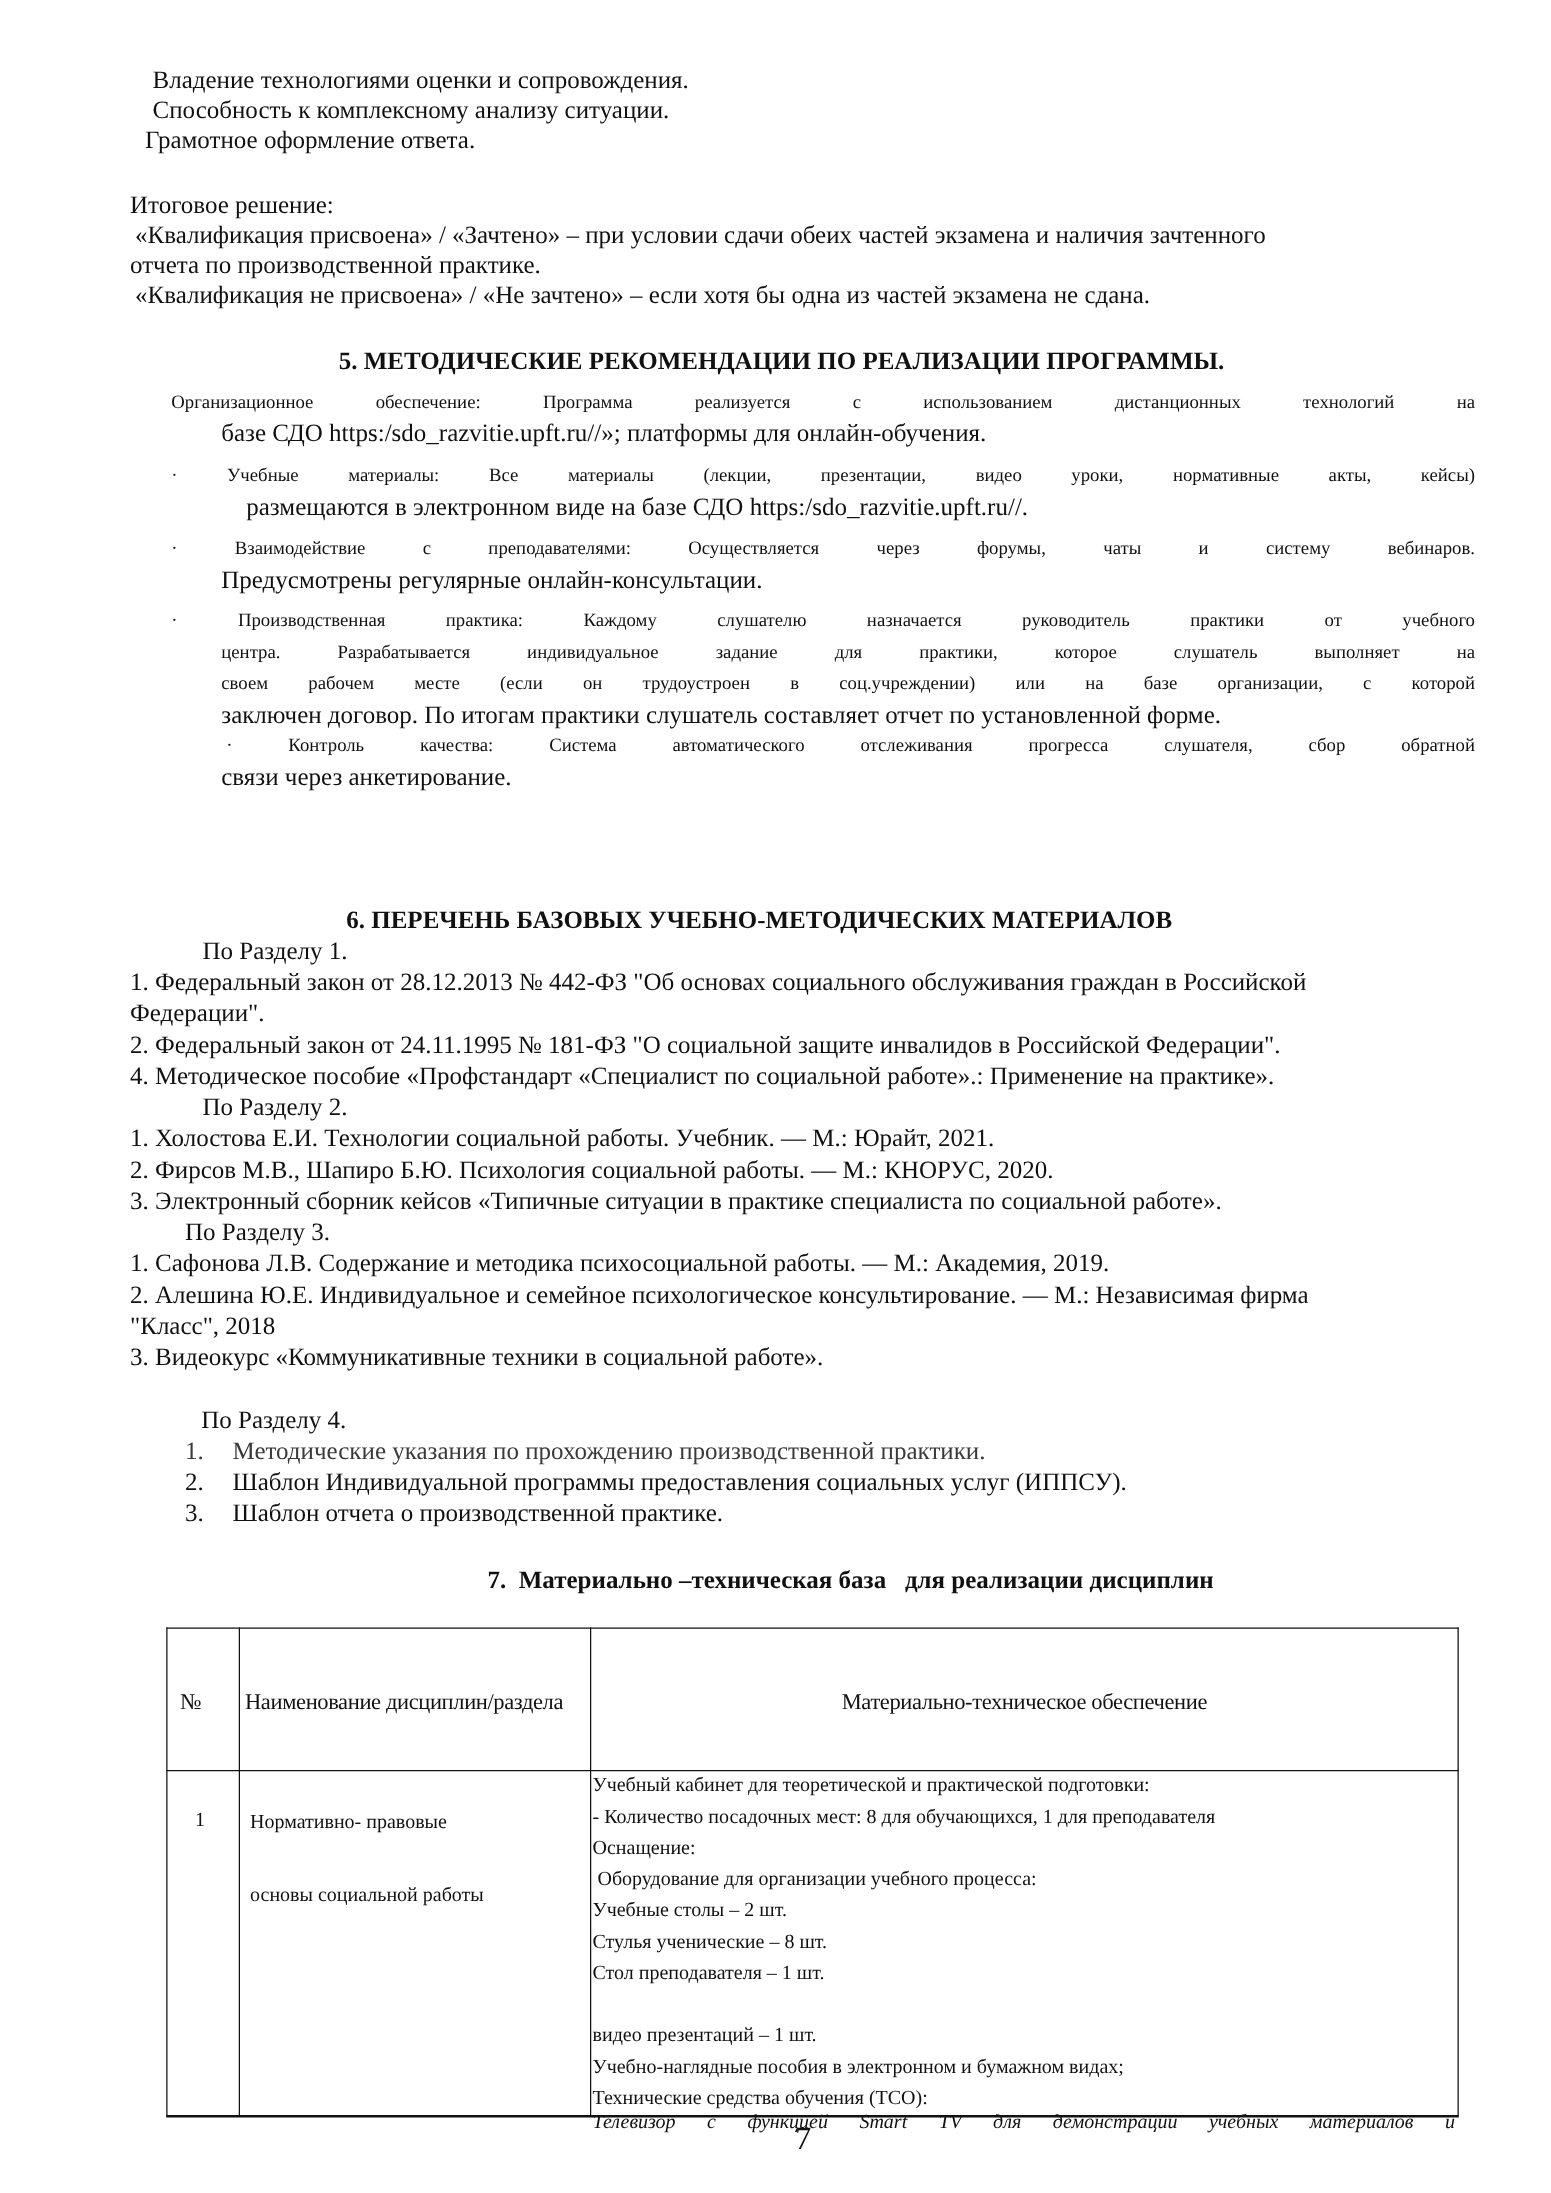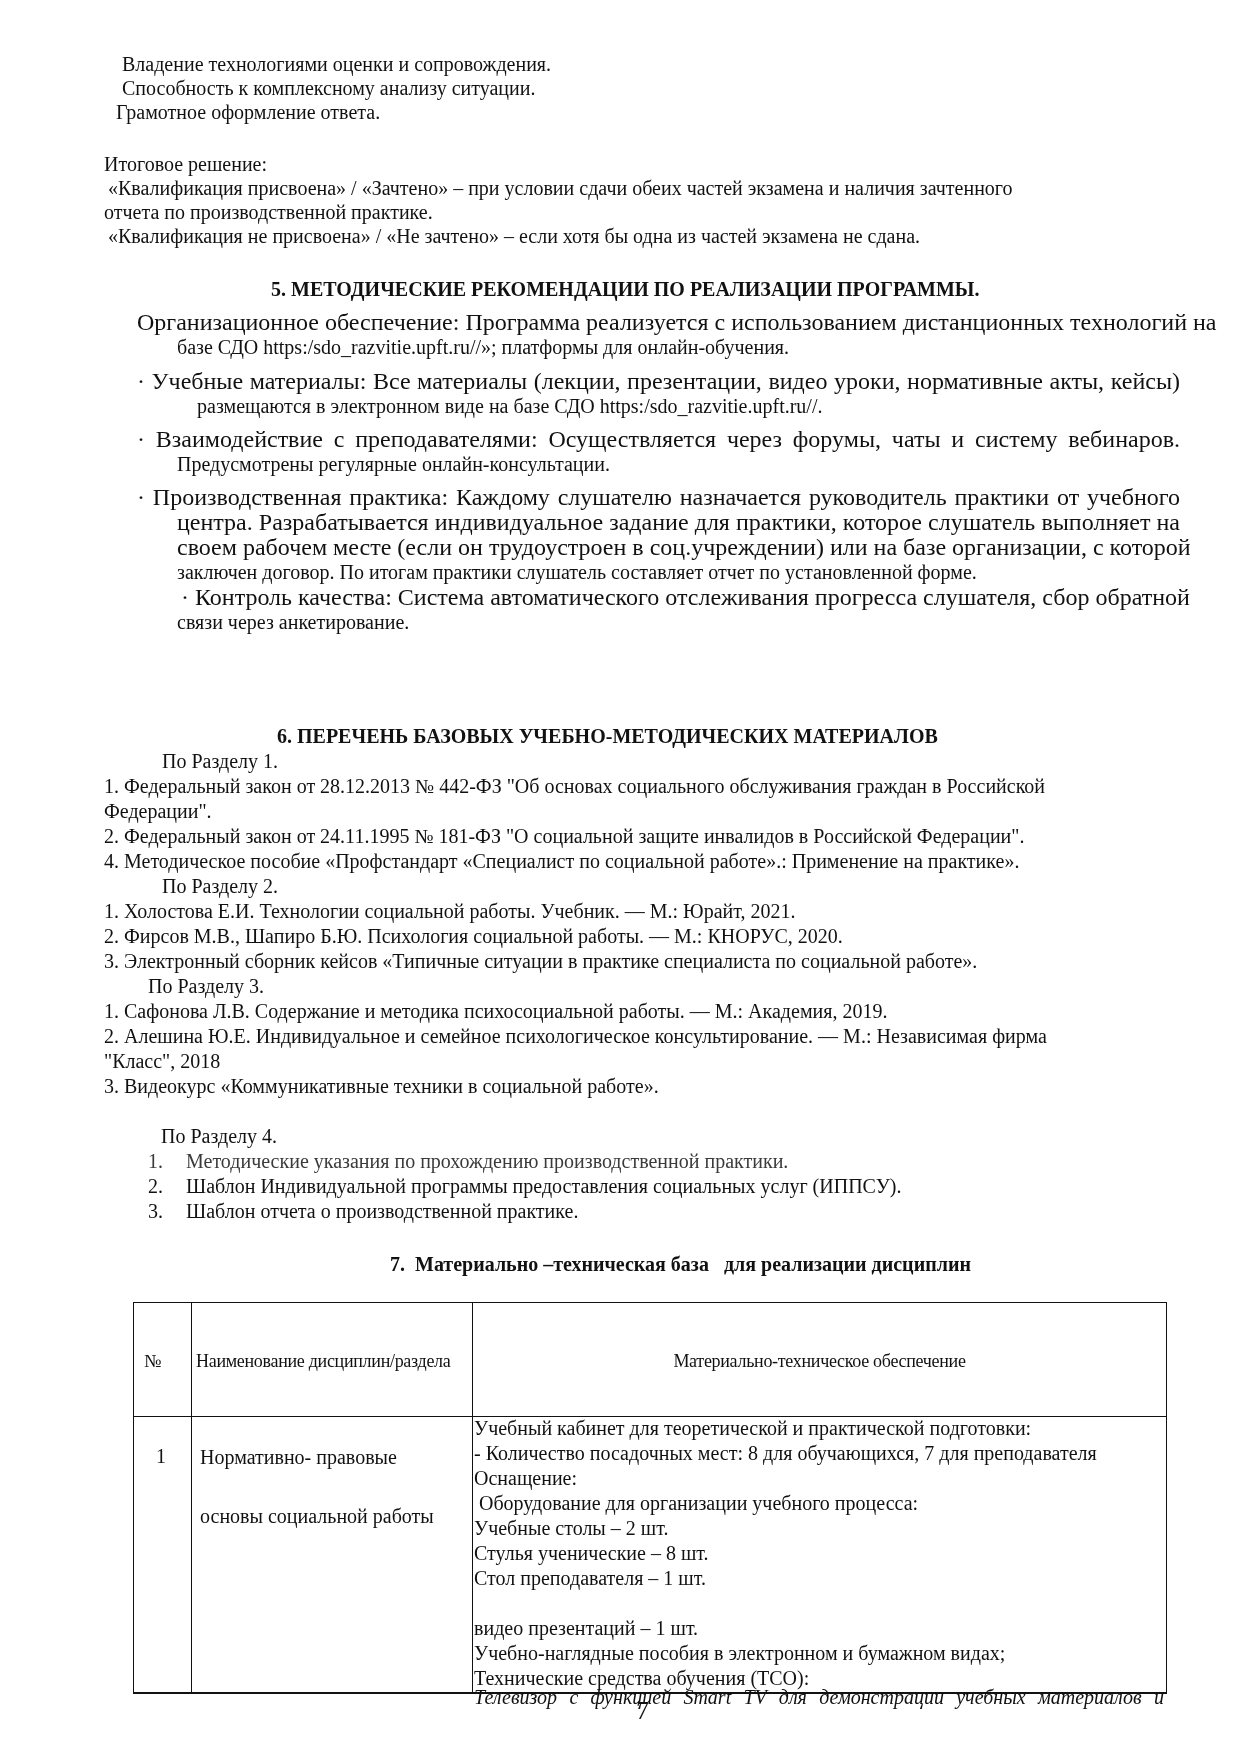--- a/index.html
+++ b/index.html
@@ -6,7 +6,7 @@
   body { width: 1241px; height: 1754px; position: relative; overflow: hidden;
          font-family: "Liberation Serif", "DejaVu Serif", serif; color: #111; }
   .ln { position: absolute; white-space: nowrap; font-size: 20px; line-height: 24px; }
-  .jl { position: absolute; font-size: 24px; line-height: 24px; text-align: justify; text-align-last: justify; white-space: nowrap; }
+  .jl { position: absolute; font-size: 15px; line-height: 24px; text-align: justify; text-align-last: justify; white-space: nowrap; }
   .h { position: absolute; white-space: nowrap; font-weight: bold; font-size: 20px; line-height: 24px; }
   .gray { color: #3a3a3a; }
   .tbl-line { position: absolute; background: #111; }

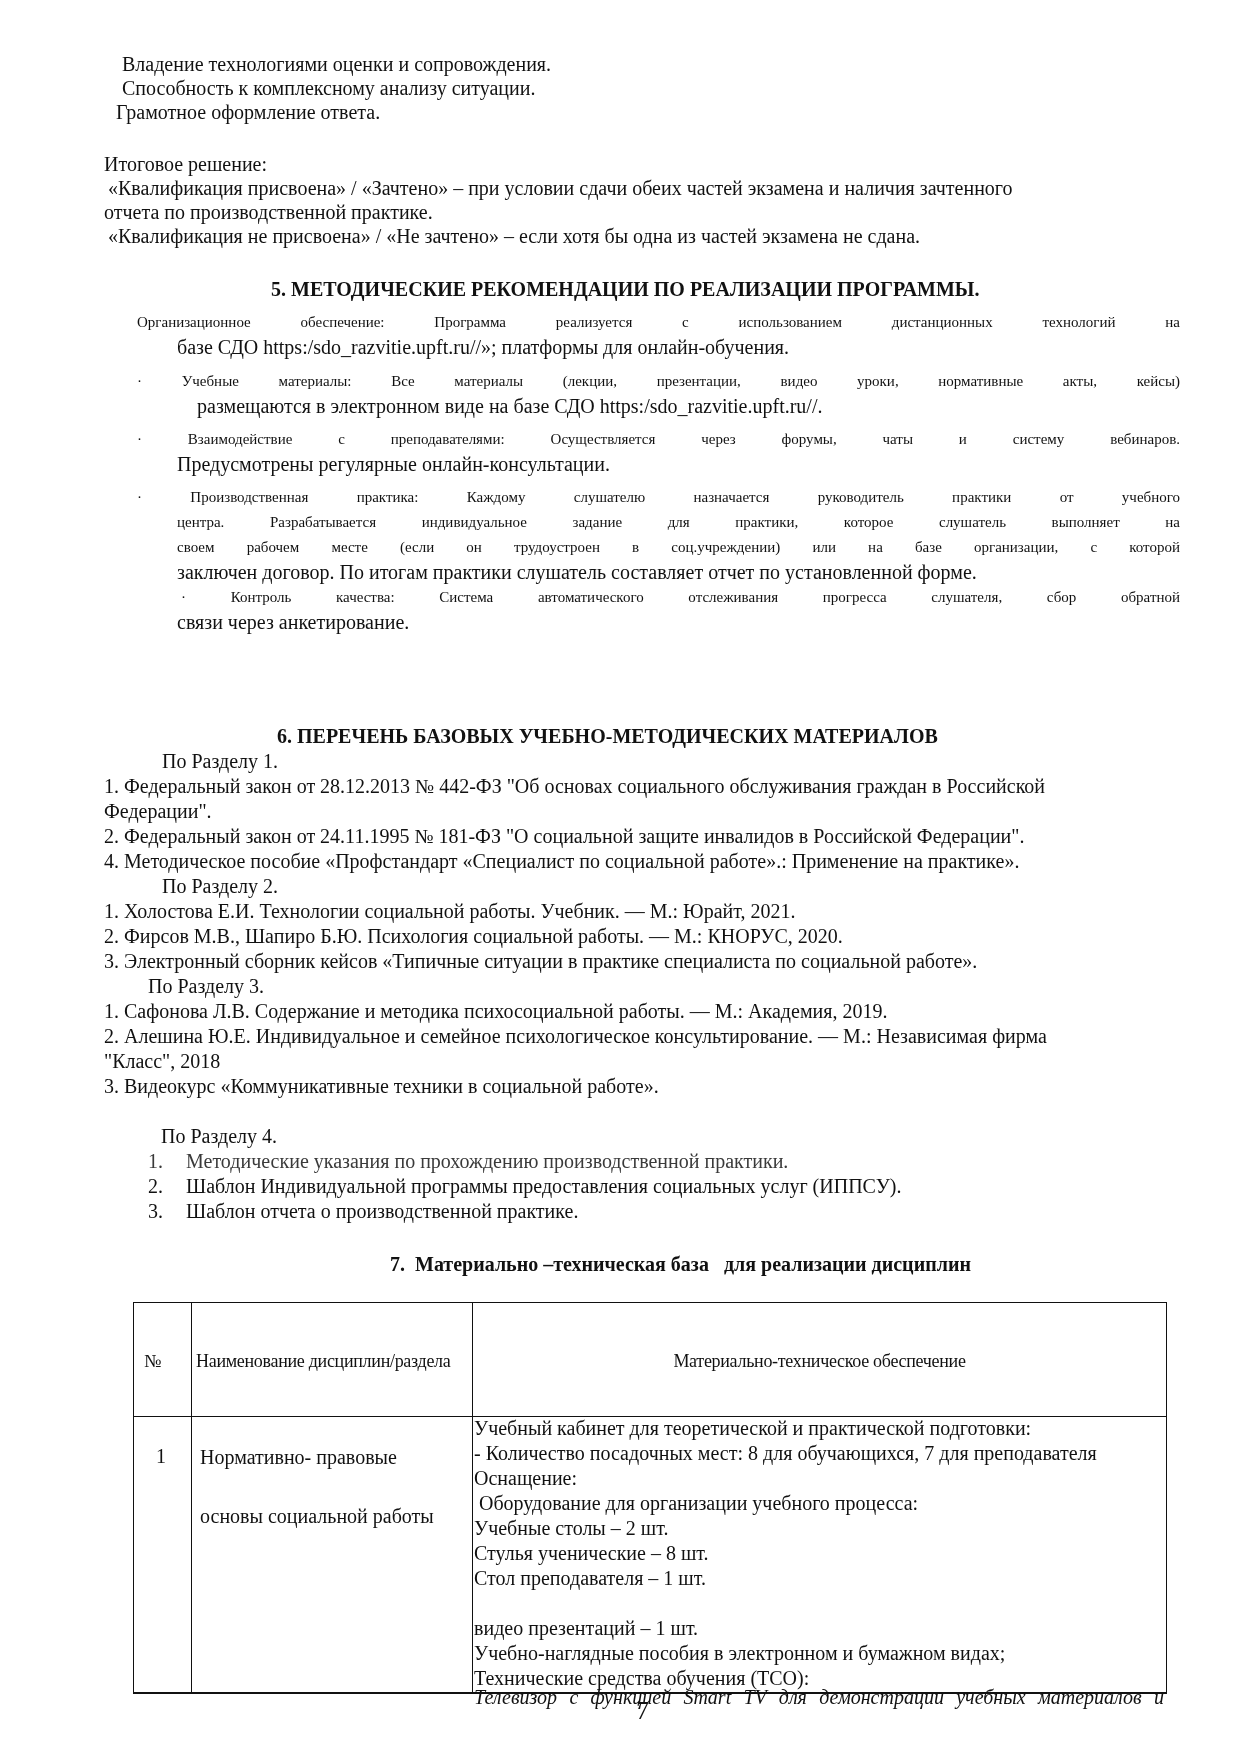--- a/index.html
+++ b/index.html
@@ -10,7 +10,7 @@
   .h { position: absolute; white-space: nowrap; font-weight: bold; font-size: 20px; line-height: 24px; }
   .gray { color: #3a3a3a; }
   .tbl-line { position: absolute; background: #111; }
-  .cell { position: absolute; font-size: 20px; line-height: 25px; white-space: nowrap; }
+  .cell { position: absolute; font-size: 16px; line-height: 25px; white-space: nowrap; }
   .hdr { font-size: 18px; letter-spacing: -0.3px; }
   .pnum { position: absolute; font-size: 26px; line-height: 30px; }
 </style>

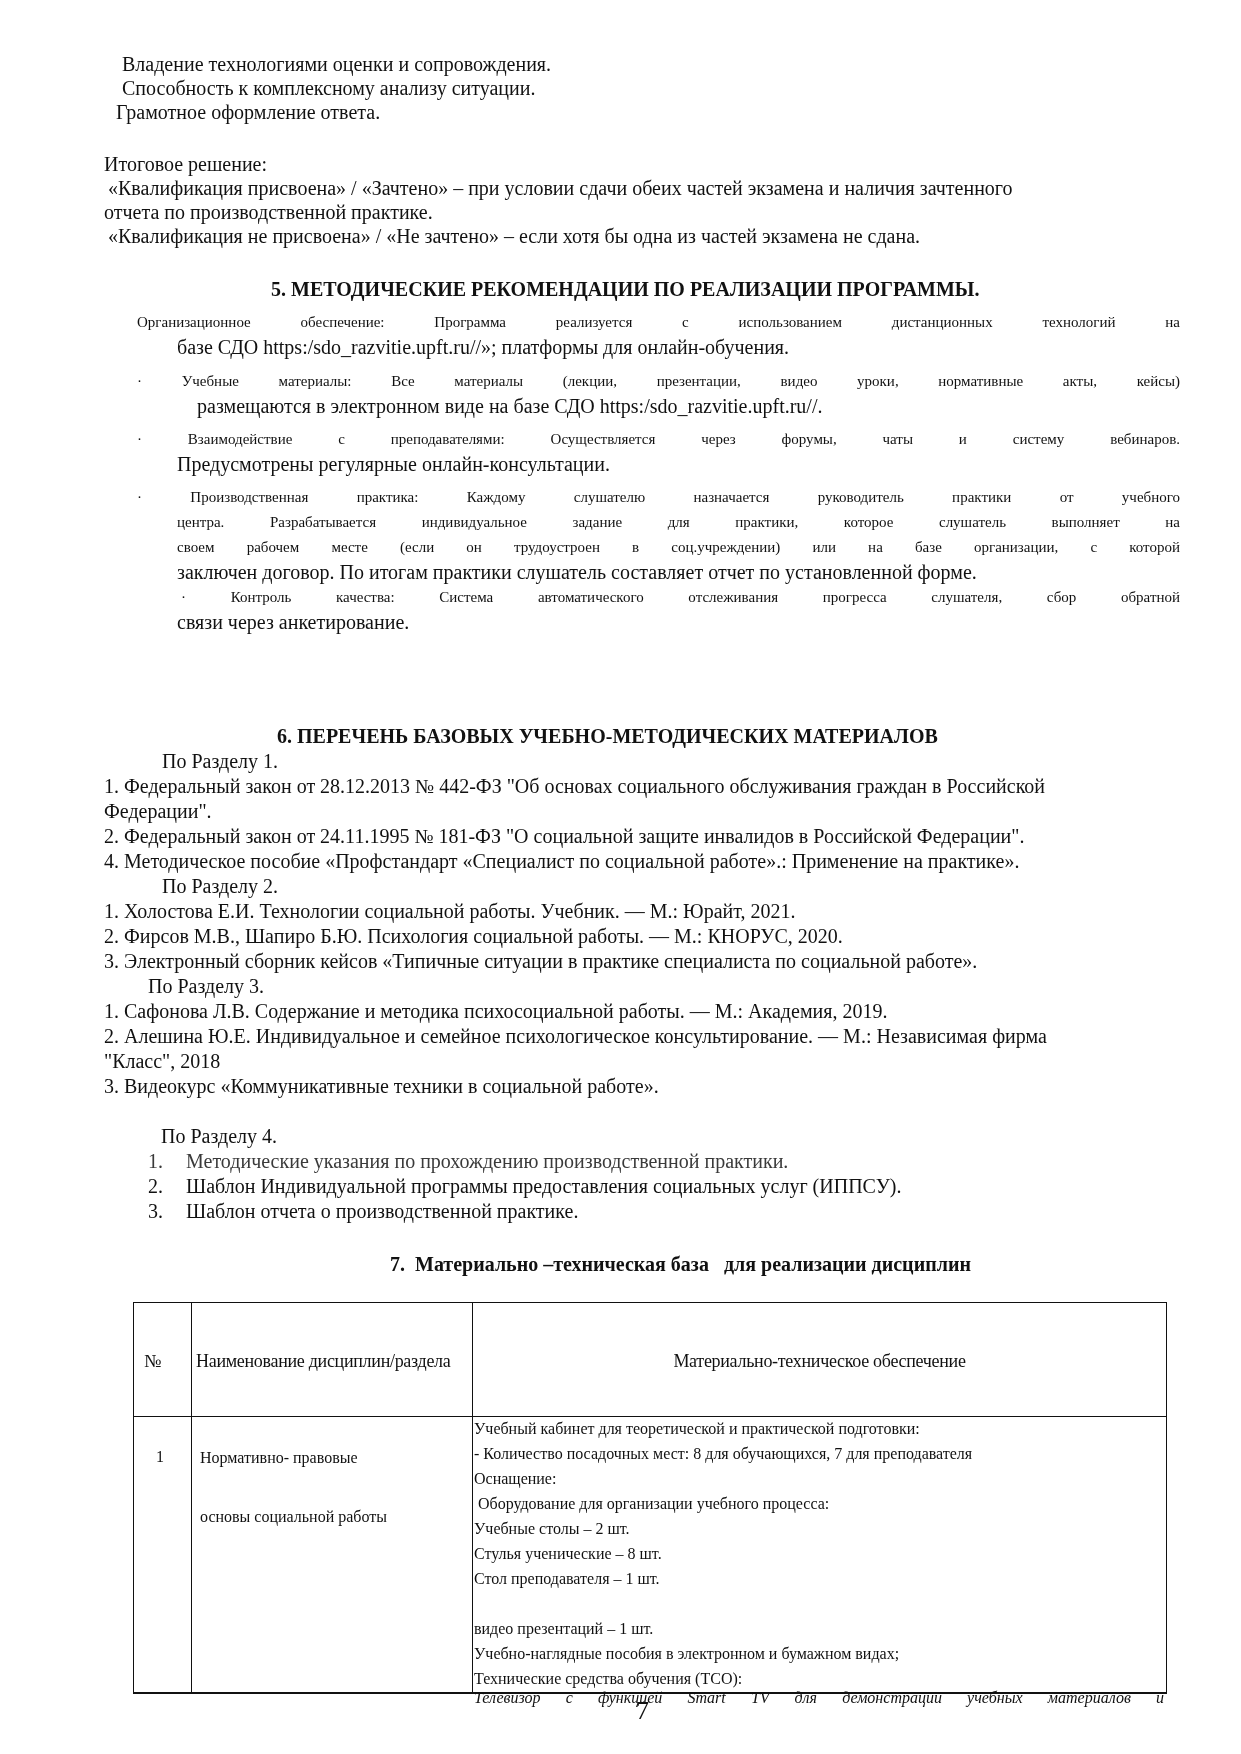--- a/index.html
+++ b/index.html
@@ -92,7 +92,7 @@
   <div class="cell" style="left:200px; top:1470px;margin-top:34px;">основы социальной работы</div>
 
   <div class="cell" style="left:474px; top:1416px;">Учебный кабинет для теоретической и практической подготовки:</div>
-  <div class="cell" style="left:474px; top:1441px;">- Количество посадочных мест: 8 для обучающихся, 7 для преподавателя</div>
+  <div class="cell" style="left:474px; top:1441px;">- Количество посадочных мест: 8 для обучающихся, 1 для преподавателя</div>
   <div class="cell" style="left:474px; top:1466px;">Оснащение:</div>
   <div class="cell" style="left:474px; top:1491px; white-space:pre;"> Оборудование для организации учебного процесса:</div>
   <div class="cell" style="left:474px; top:1516px;">Учебные столы – 2 шт.</div>

